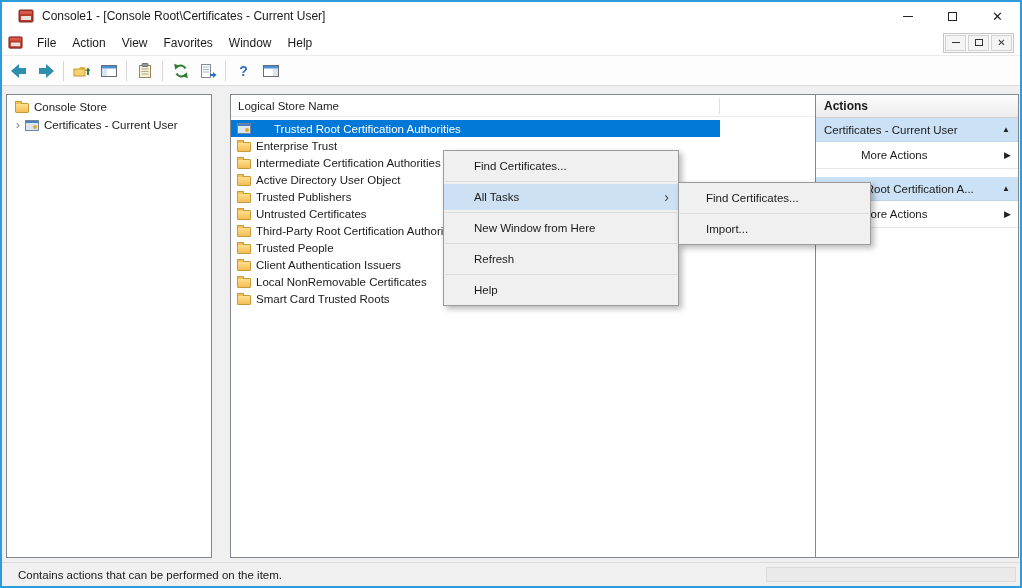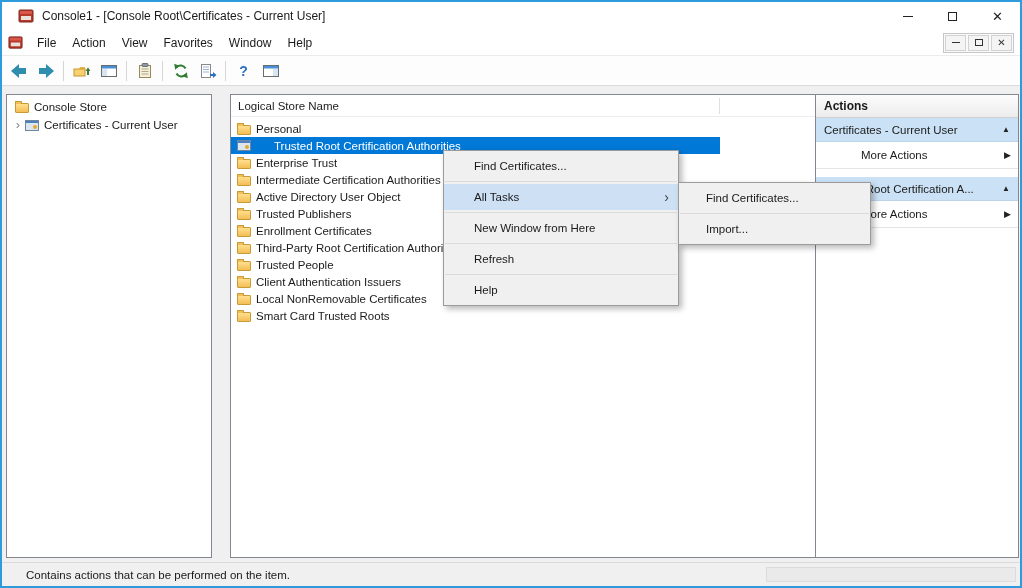--- a/index.html
+++ b/index.html
@@ -224,10 +224,6 @@
         <span class="col-divider"></span>
       </div>
       <div class="lrows">
-        <div class="lrow">
-            <span class="folder-ic"></span>
-            <span>Personal</span>
-          </div>
         <div class="lrow selected">
             <span class="cert-ic"></span>
             <span>Trusted Root Certification Authorities</span>

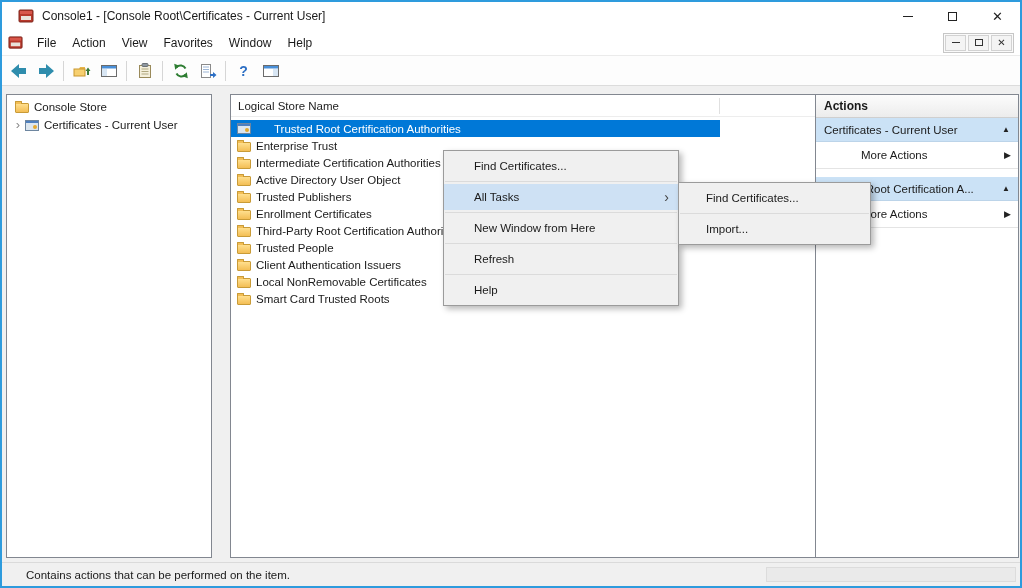--- a/index.html
+++ b/index.html
@@ -246,7 +246,7 @@
           </div>
         <div class="lrow">
             <span class="folder-ic"></span>
-            <span>Enrollment Certificates</span>
+            <span>Untrusted Certificates</span>
           </div>
         <div class="lrow">
             <span class="folder-ic"></span>

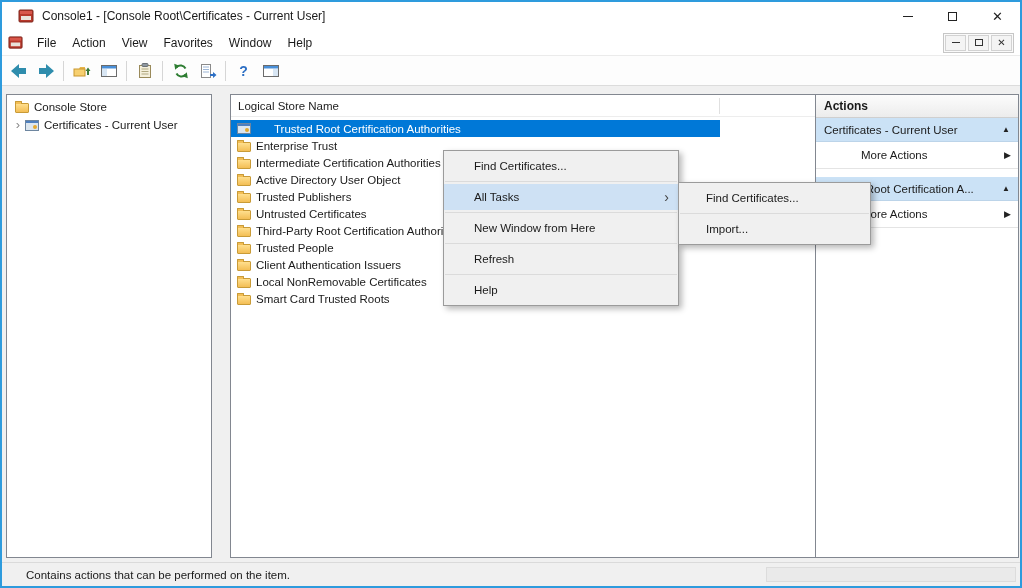--- a/index.html
+++ b/index.html
@@ -69,7 +69,7 @@
   .ap-gap { height:8px; background:#FFFFFF; }
 
   
-  .statusbar { position:absolute; left:0; right:0; bottom:0; height:24px; background:#F0F0F0; border-top:1px solid #DADADA; display:flex; align-items:center; padding-left:24px; font-size:11.5px; }
+  .statusbar { position:absolute; left:0; right:0; bottom:0; height:24px; background:#F0F0F0; border-top:1px solid #DADADA; display:flex; align-items:center; padding-left:16px; font-size:11.5px; }
   .status-panel { position:absolute; right:4px; top:4px; bottom:4px; width:250px; background:#EAEAEA; border:1px solid #DCDCDC; }
 
   

